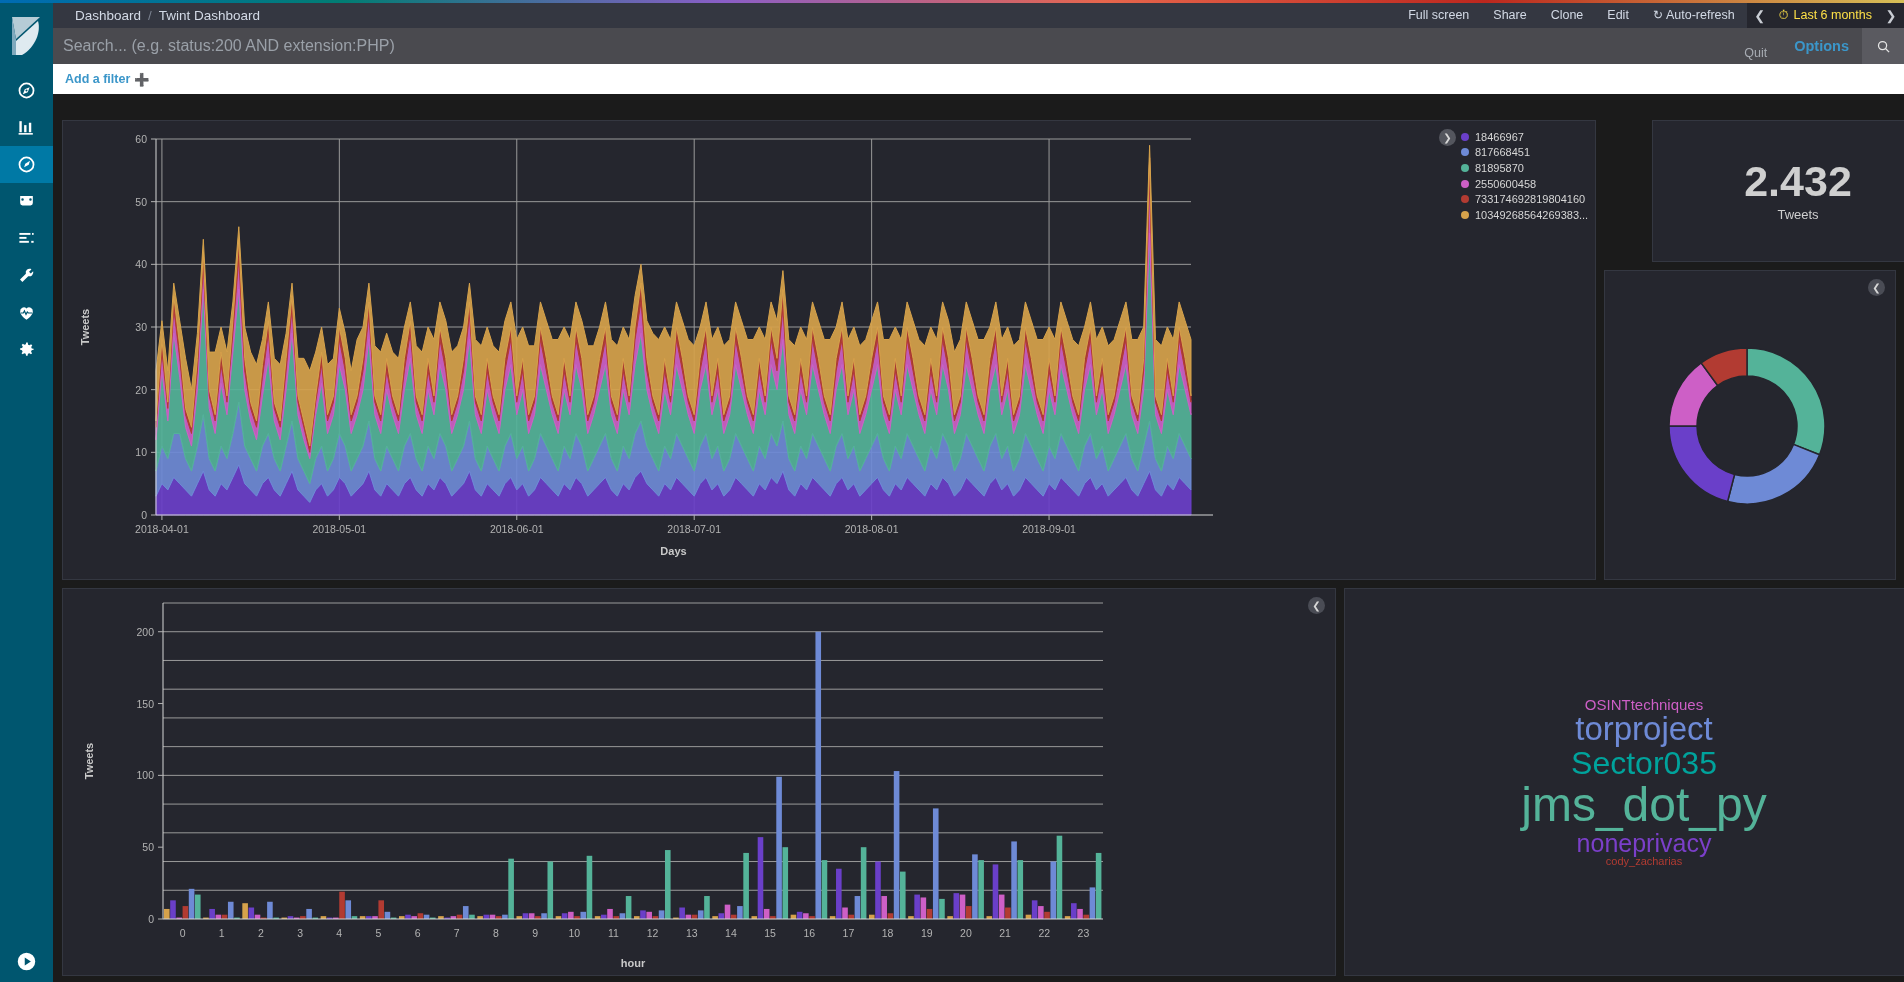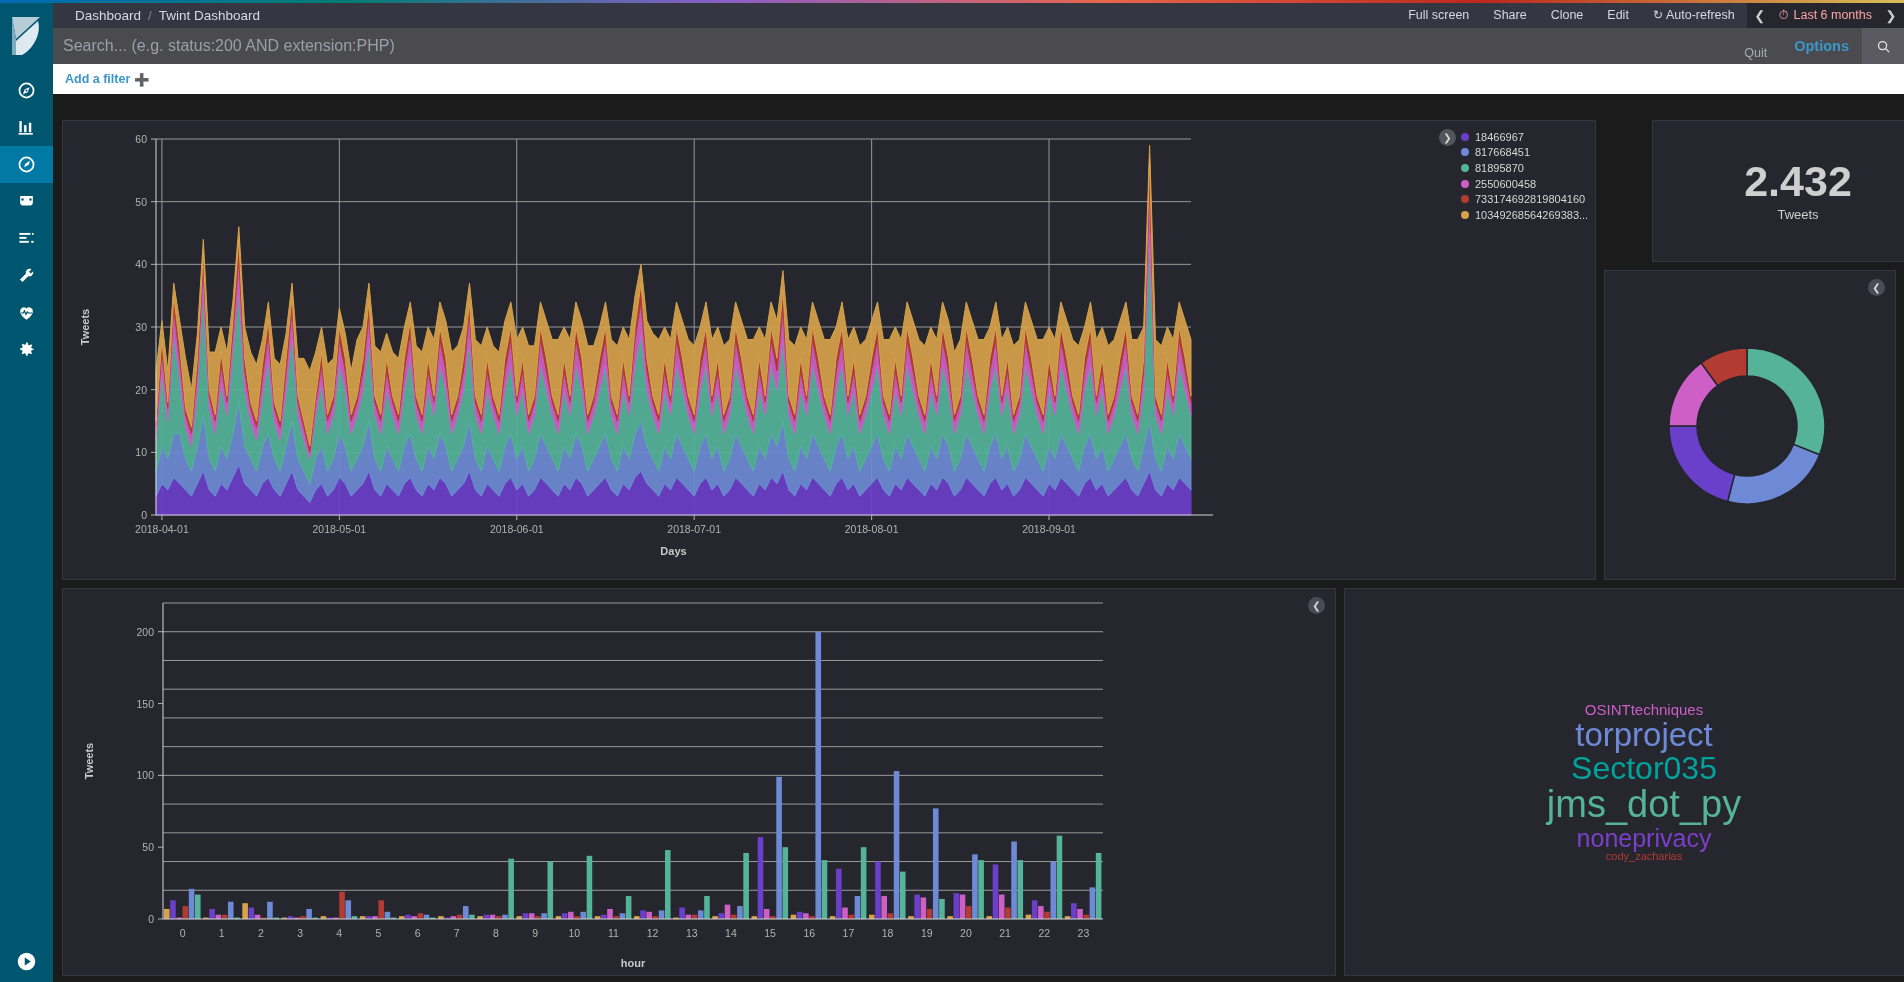--- a/index.html
+++ b/index.html
@@ -41,7 +41,7 @@
   .nav-btn .rfs{ font-size:12px; margin-right:3px; display:inline-block; }
   .timepicker{ display:flex; align-items:center; background:#25262e; height:25px; }
   .tp-arrow{ width:26px; text-align:center; font-size:13px; color:#c9cdd4; cursor:pointer; }
-  .tp-label{ font-size:12.5px; color:#fca5a5; padding:0 6px; cursor:pointer; white-space:nowrap;}
+  .tp-label{ font-size:12.5px; color:#fde047; padding:0 6px; cursor:pointer; white-space:nowrap;}
   .clock-ico{ margin-right:5px; }
 
   

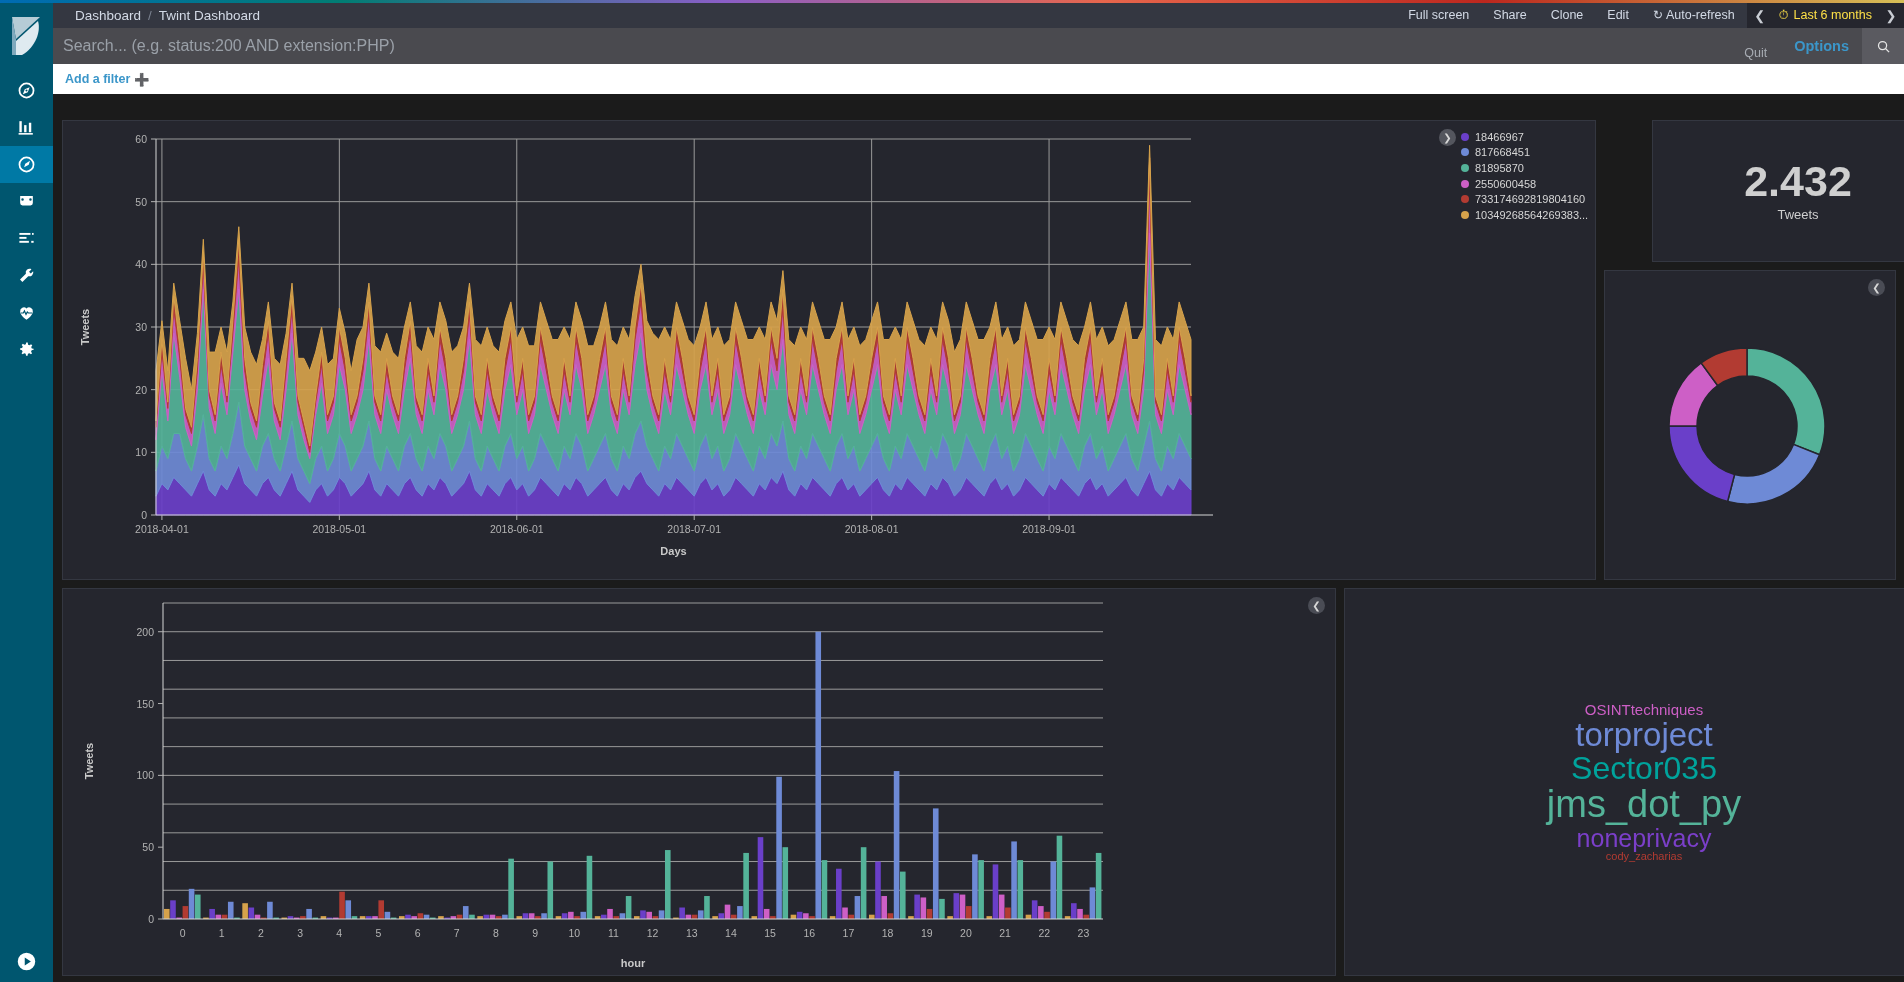--- a/index.html
+++ b/index.html
@@ -532,7 +532,7 @@
         <div class="cloud-word" style="font-size: 15px; color: rgb(205, 95, 198);">OSINTtechniques</div>
         <div class="cloud-word" style="font-size: 33px; color: rgb(110, 138, 214);">torproject</div>
         <div class="cloud-word" style="font-size: 32px; color: rgb(0, 163, 156); text-align: center;">Sector035</div>
-        <div class="cloud-word" style="font-size: 38px; color: rgb(84, 179, 153);">jms_dot_py</div>
+        <div class="cloud-word" style="font-size: 48px; color: rgb(84, 179, 153);">jms_dot_py</div>
         <div class="cloud-word" style="font-size: 25px; color: rgb(123, 63, 201);">noneprivacy</div>
         <div class="cloud-word" style="font-size: 11px; color: rgb(178, 59, 50);">cody_zacharias</div>
       </div>

